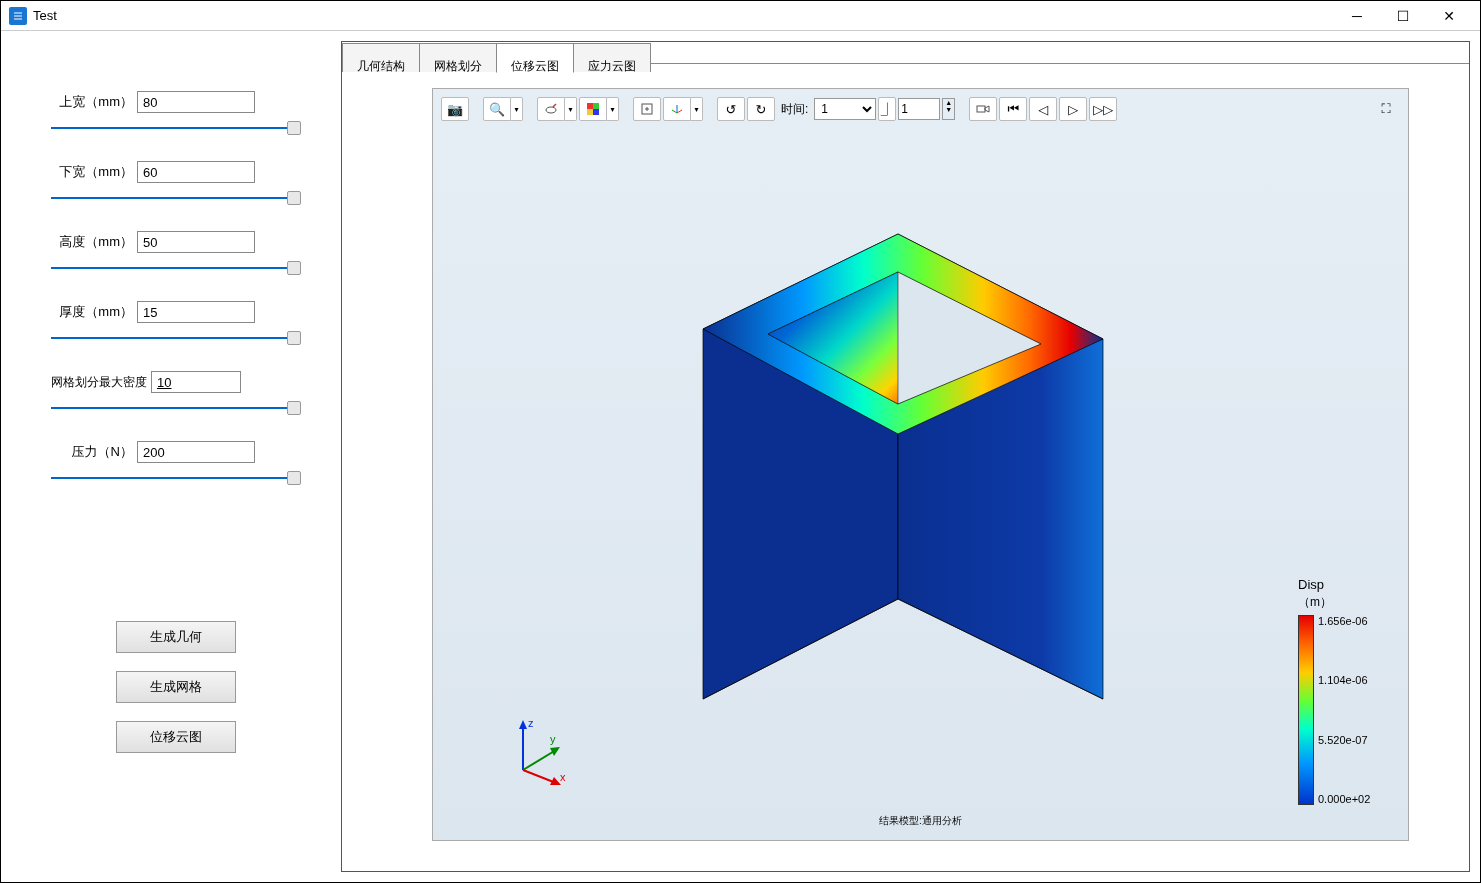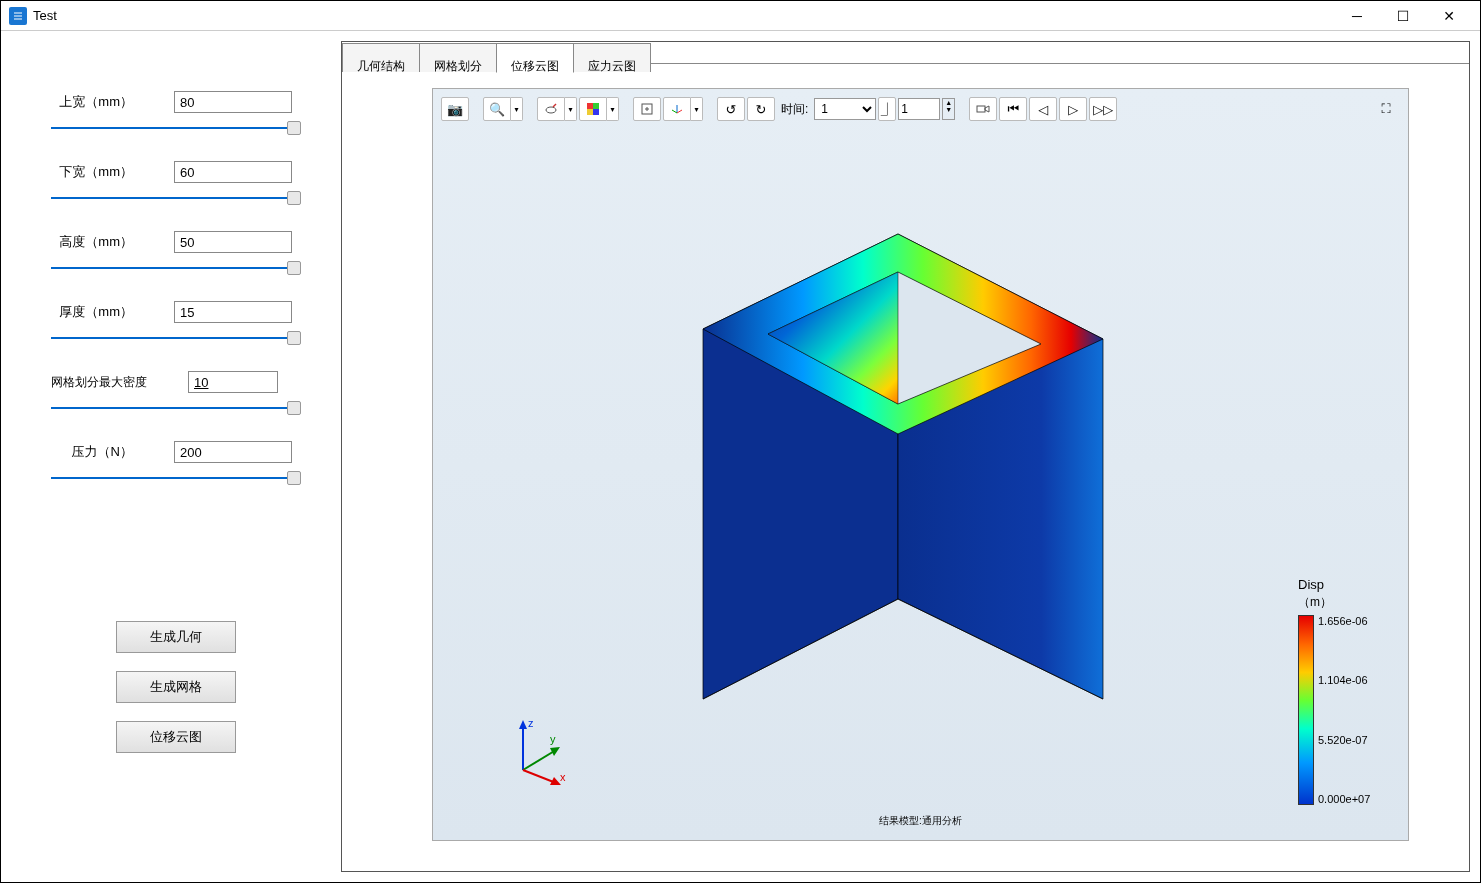--- a/index.html
+++ b/index.html
@@ -12,7 +12,7 @@
 .titlebar .win-btn { width: 46px; height: 28px; display: flex; align-items: center; justify-content: center; font-size: 14px; cursor: pointer; }
 .body-area { flex: 1; display: flex; padding: 10px; gap: 0; }
 .sidebar { width: 330px; padding: 50px 40px 20px 40px; display: flex; flex-direction: column; }
-.param-row { display: flex; align-items: center; margin-bottom: 6px; gap: 37px; }
+.param-row { display: flex; align-items: center; margin-bottom: 6px; }
 .param-row label { width: 86px; text-align: right; font-size: 13px; padding-right: 4px; }
 .param-row.wide label { width: 100px; font-size: 12px; }
 .param-row input { width: 118px; height: 22px; border: 1px solid #888; padding: 0 5px; font-size: 13px; }

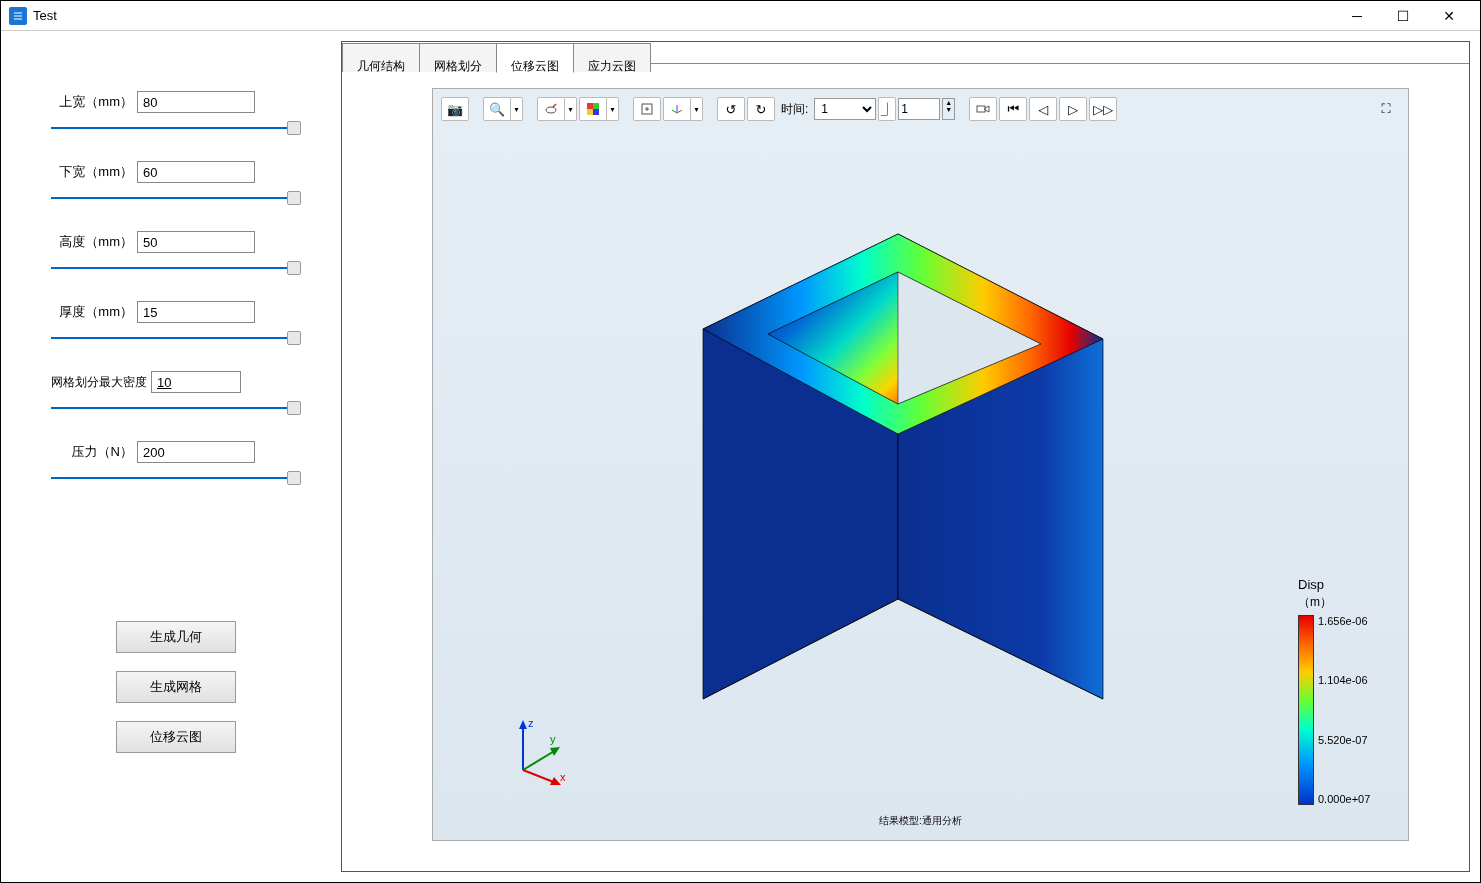--- a/index.html
+++ b/index.html
@@ -274,7 +274,7 @@
                 <span>1.656e-06</span>
                 <span>1.104e-06</span>
                 <span>5.520e-07</span>
-                <span>0.000e+07</span>
+                <span>0.000e+02</span>
               </div>
             </div>
           </div>

